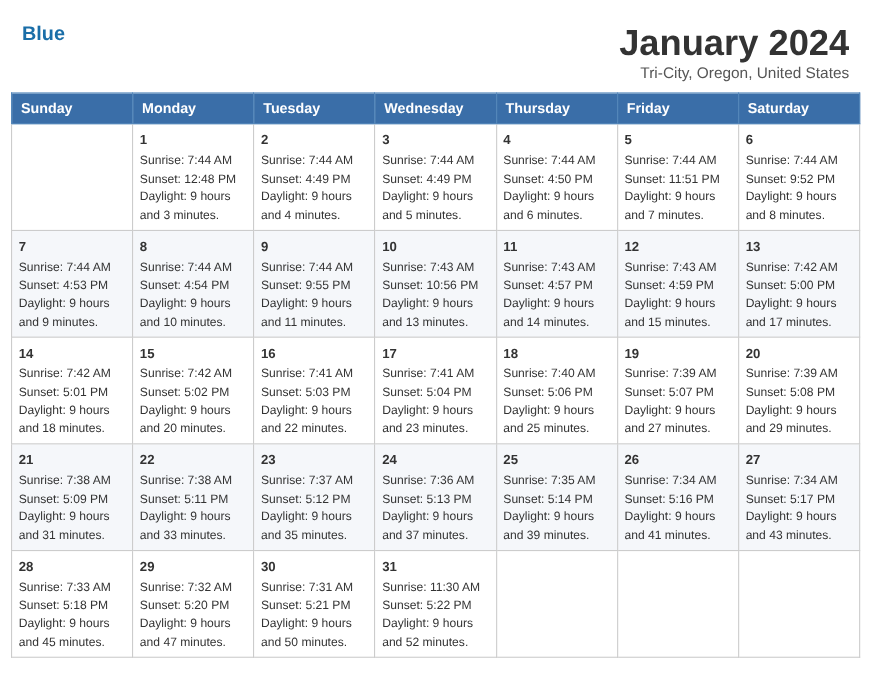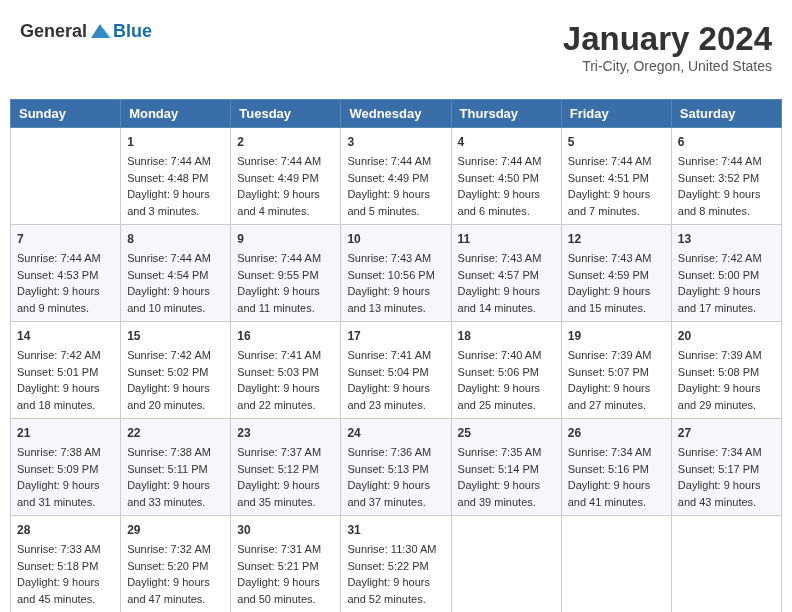--- a/index.html
+++ b/index.html
@@ -94,13 +94,6 @@
 
 <div class="header-area">
   <div class="logo">
-    <div style="display:flex;align-items:center;">
-      <span class="logo-text-general">General</span>
-      <svg class="logo-icon" viewBox="0 0 22 22" xmlns="http://www.w3.org/2000/svg">
-        <polygon points="2,18 11,4 20,18" fill="#1a6ea8" opacity="0.85"></polygon>
-        <polygon points="6,18 14,8 22,18" fill="#2a90d0" opacity="0.7"></polygon>
-      </svg>
-    </div>
     <span class="logo-text-blue">Blue</span>
   </div>
   <div class="title-area">

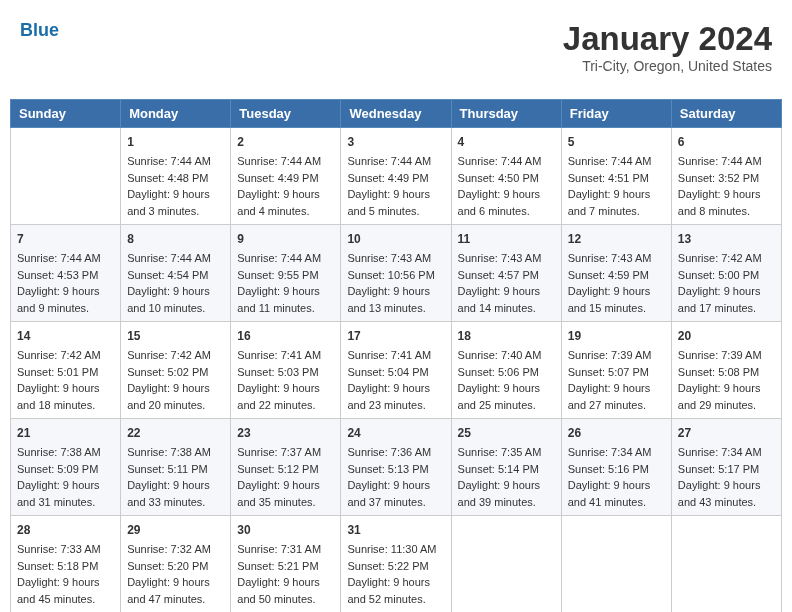--- a/index.html
+++ b/index.html
@@ -52,7 +52,7 @@
     .calendar {
       width: 100%;
       border-collapse: collapse;
-      margin-top: 20px;
+      margin-top: 5px;
     }
     .calendar th {
       background-color: #3a6ea8;

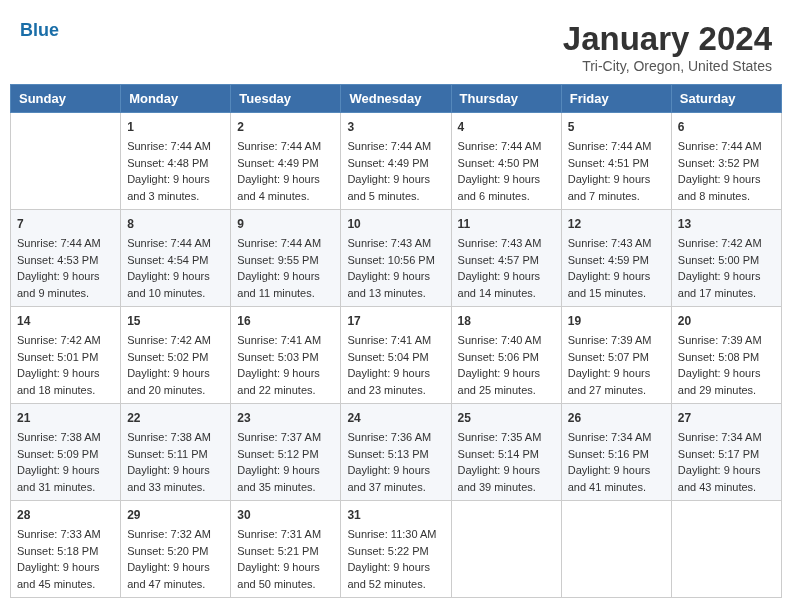--- a/index.html
+++ b/index.html
@@ -118,7 +118,7 @@
   <tr>
         <td class="empty-cell"></td>
         <td>
-          <div class="cell-content"><span class="day-number">1</span><span>Sunrise: 7:44 AM</span><br><span>Sunset: 4:48 PM</span><br><span>Daylight: 9 hours and 3 minutes.</span></div>
+          <div class="cell-content"><span class="day-number">1</span><span>Sunrise: 7:44 AM</span><br><span>Sunset: 12:48 PM</span><br><span>Daylight: 9 hours and 3 minutes.</span></div>
         </td>
         <td>
           <div class="cell-content"><span class="day-number">2</span><span>Sunrise: 7:44 AM</span><br><span>Sunset: 4:49 PM</span><br><span>Daylight: 9 hours and 4 minutes.</span></div>

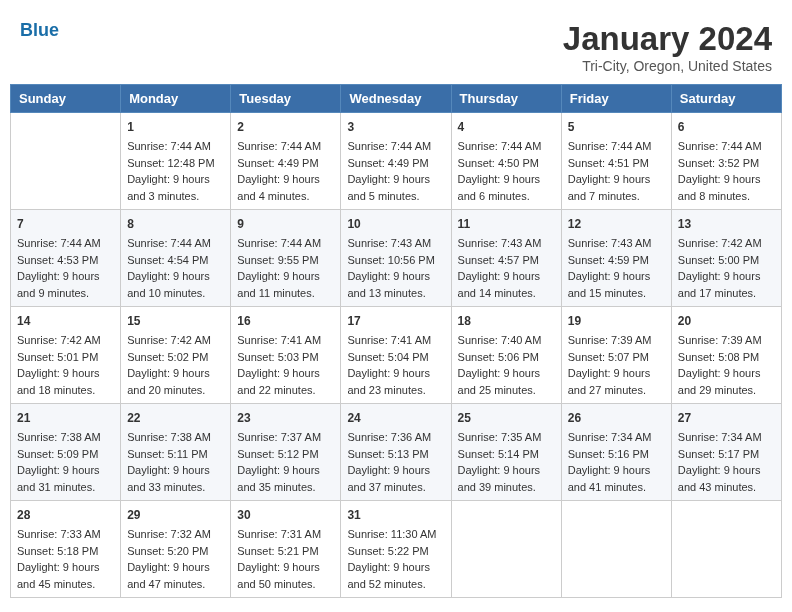--- a/index.html
+++ b/index.html
@@ -130,7 +130,7 @@
           <div class="cell-content"><span class="day-number">4</span><span>Sunrise: 7:44 AM</span><br><span>Sunset: 4:50 PM</span><br><span>Daylight: 9 hours and 6 minutes.</span></div>
         </td>
         <td>
-          <div class="cell-content"><span class="day-number">5</span><span>Sunrise: 7:44 AM</span><br><span>Sunset: 4:51 PM</span><br><span>Daylight: 9 hours and 7 minutes.</span></div>
+          <div class="cell-content"><span class="day-number">5</span><span>Sunrise: 7:44 AM</span><br><span>Sunset: 11:51 PM</span><br><span>Daylight: 9 hours and 7 minutes.</span></div>
         </td>
         <td>
           <div class="cell-content"><span class="day-number">6</span><span>Sunrise: 7:44 AM</span><br><span>Sunset: 3:52 PM</span><br><span>Daylight: 9 hours and 8 minutes.</span></div>

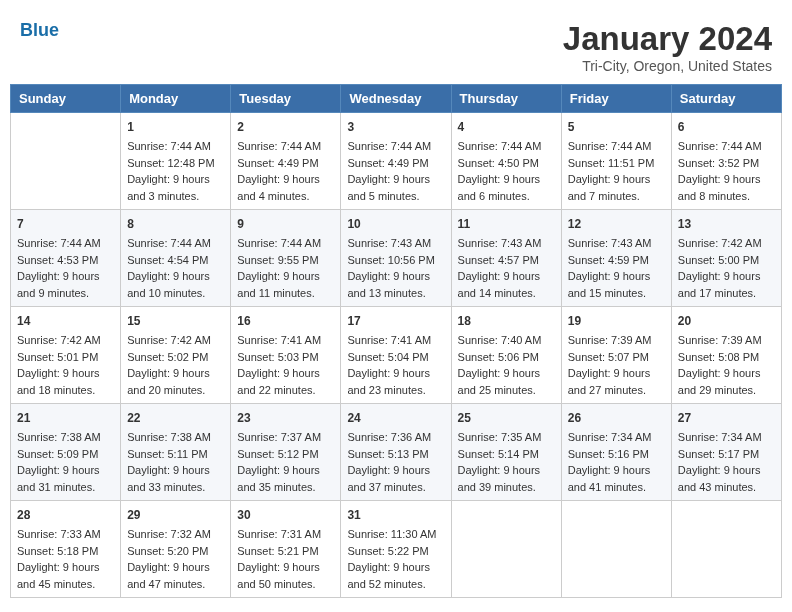--- a/index.html
+++ b/index.html
@@ -133,7 +133,7 @@
           <div class="cell-content"><span class="day-number">5</span><span>Sunrise: 7:44 AM</span><br><span>Sunset: 11:51 PM</span><br><span>Daylight: 9 hours and 7 minutes.</span></div>
         </td>
         <td>
-          <div class="cell-content"><span class="day-number">6</span><span>Sunrise: 7:44 AM</span><br><span>Sunset: 3:52 PM</span><br><span>Daylight: 9 hours and 8 minutes.</span></div>
+          <div class="cell-content"><span class="day-number">6</span><span>Sunrise: 7:44 AM</span><br><span>Sunset: 9:52 PM</span><br><span>Daylight: 9 hours and 8 minutes.</span></div>
         </td>
       </tr>
       <tr>

